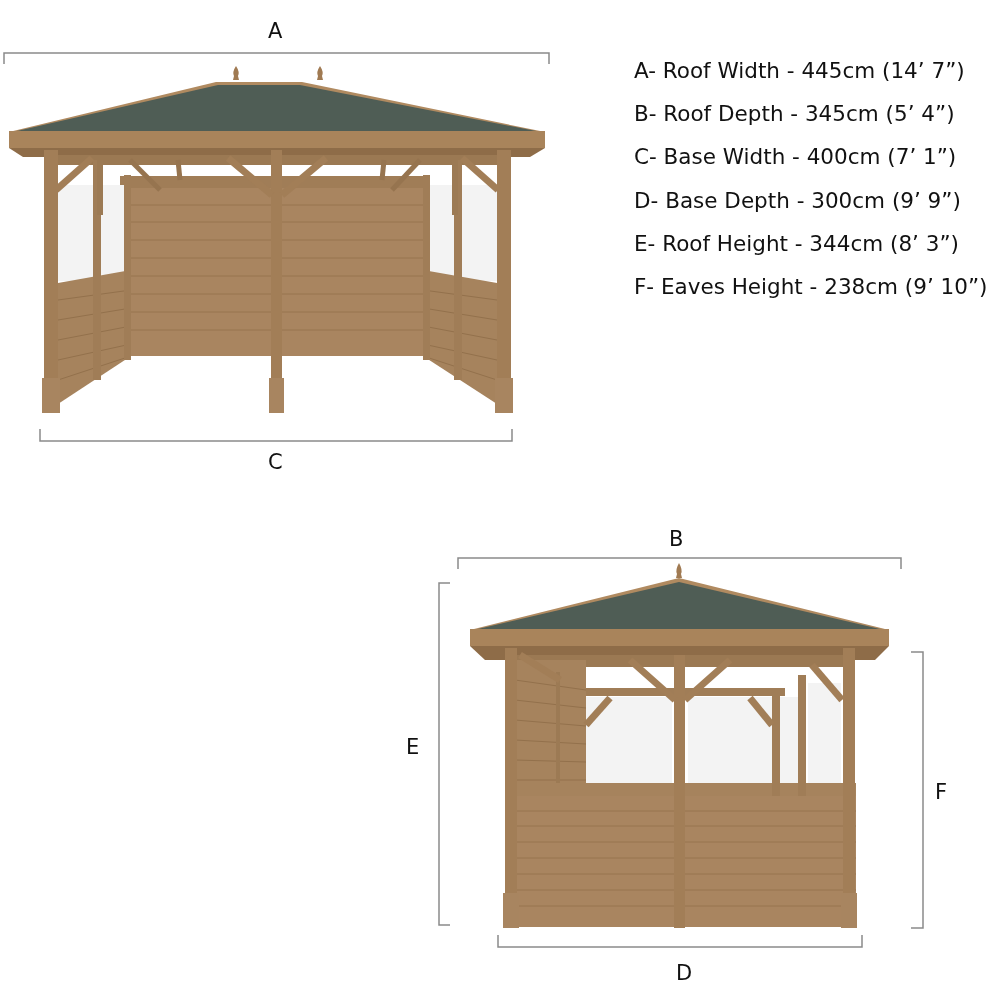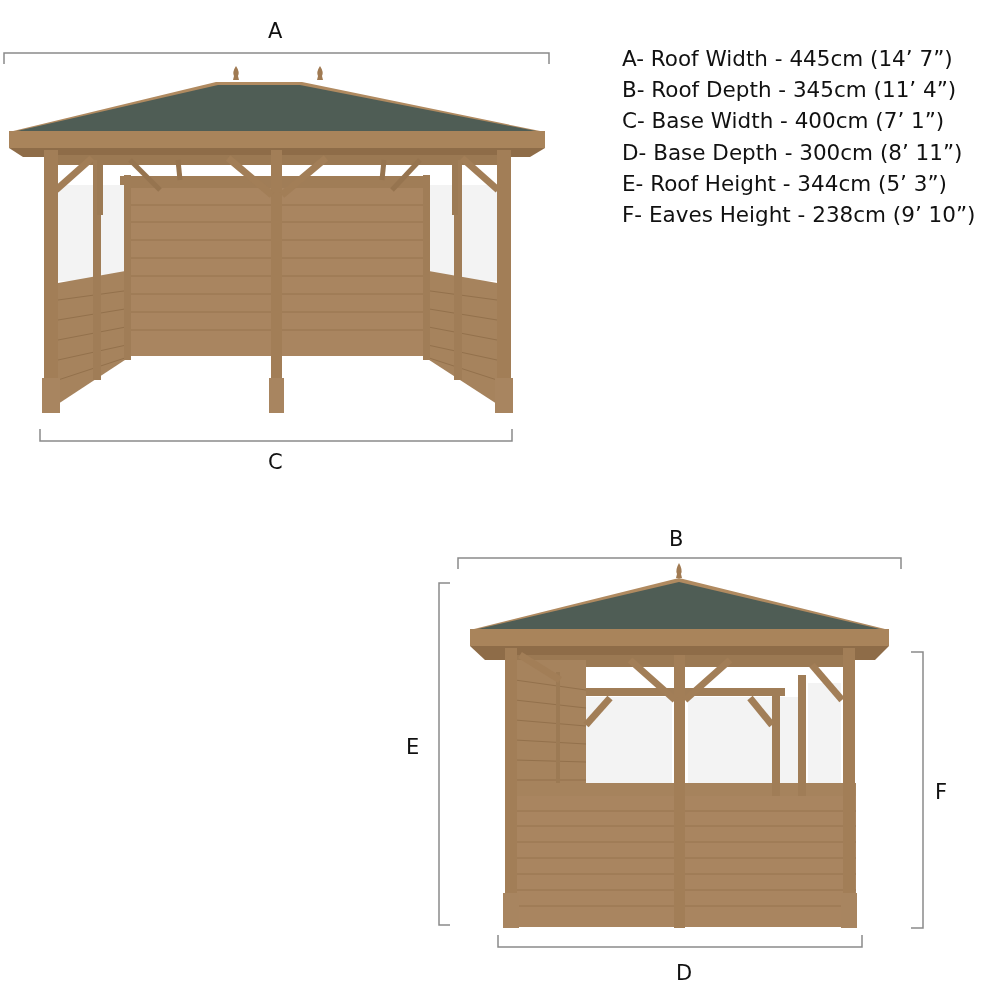--- a/index.html
+++ b/index.html
@@ -6,7 +6,7 @@
     body { width:1000px; height:1000px; position:relative; overflow:hidden; font-family:"DejaVu Sans", sans-serif; }
     .label { position:absolute; font-size:21px; color:#111; line-height:1; }
     .specs { position:absolute; left:622px; top:43px; font-size:21.5px; color:#111; line-height:31.2px; white-space:nowrap; }
-    .specs div { margin:0; }
+    .specs div { margin:12px; }
     svg { position:absolute; left:0; top:0; }
   </style>
 </head>

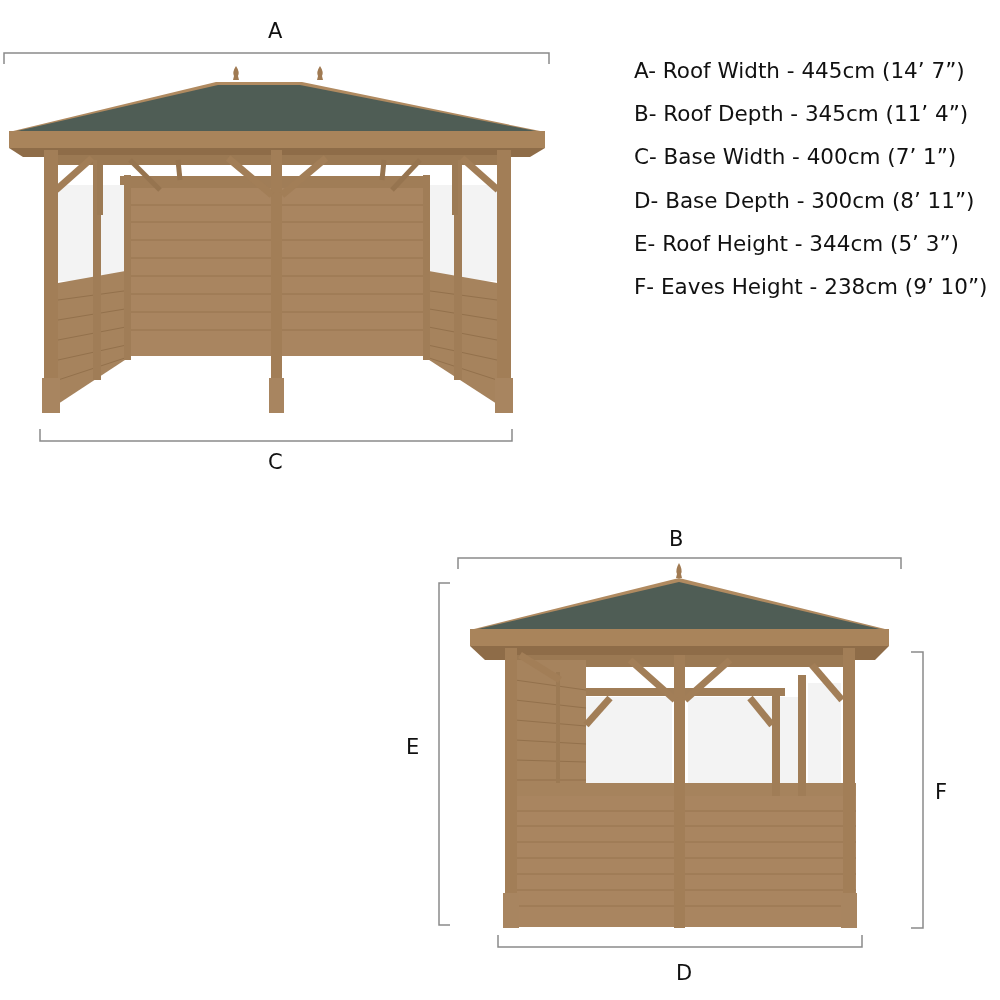--- a/index.html
+++ b/index.html
@@ -182,7 +182,7 @@
 
 <div class="specs">
   <div>A- Roof Width - 445cm (14’ 7”)</div>
-  <div>B- Roof Depth - 345cm (11’ 4”)</div>
+  <div>B- Roof Depth - 345cm (5’ 4”)</div>
   <div>C- Base Width - 400cm (7’ 1”)</div>
   <div>D- Base Depth - 300cm (8’ 11”)</div>
   <div>E- Roof Height - 344cm (5’ 3”)</div>

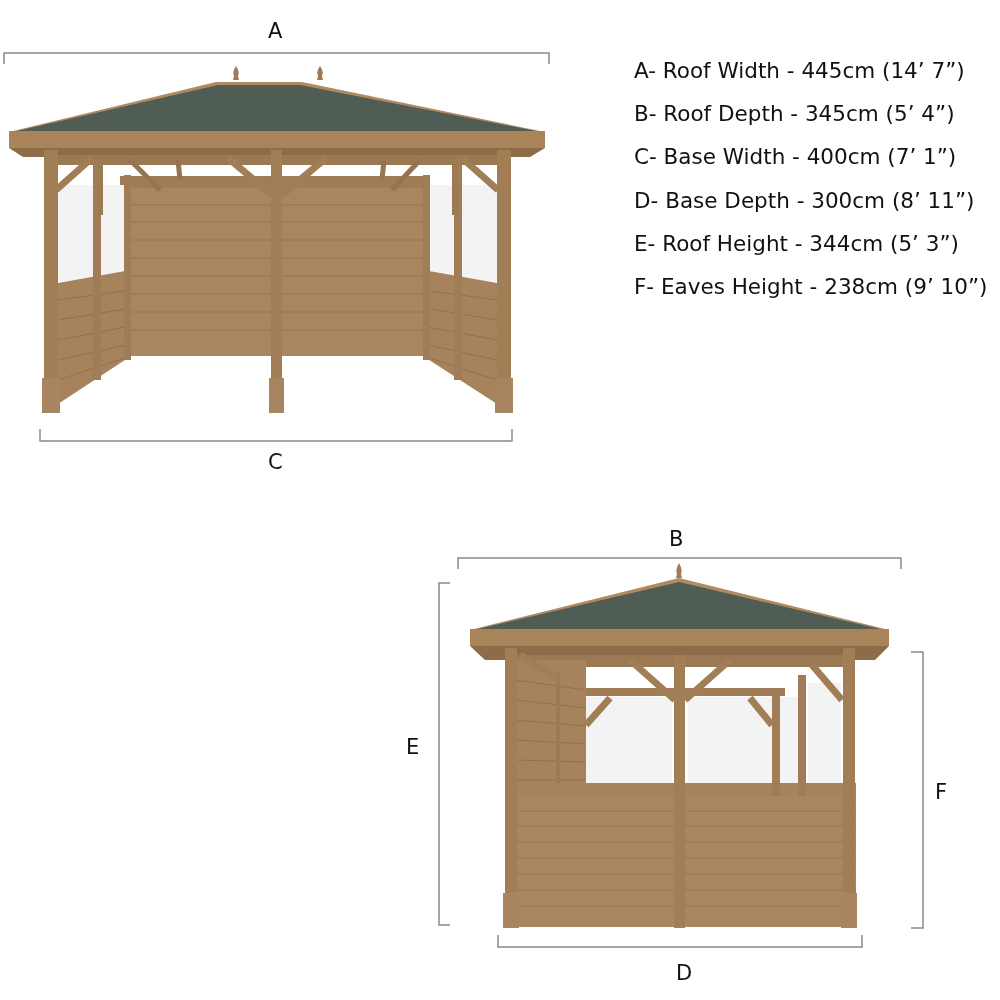--- a/index.html
+++ b/index.html
@@ -184,7 +184,7 @@
   <div>A- Roof Width - 445cm (14’ 7”)</div>
   <div>B- Roof Depth - 345cm (5’ 4”)</div>
   <div>C- Base Width - 400cm (7’ 1”)</div>
-  <div>D- Base Depth - 300cm (8’ 11”)</div>
+  <div>D- Base Depth - 300cm (9’ 9”)</div>
   <div>E- Roof Height - 344cm (5’ 3”)</div>
   <div>F- Eaves Height - 238cm (9’ 10”)</div>
 </div>

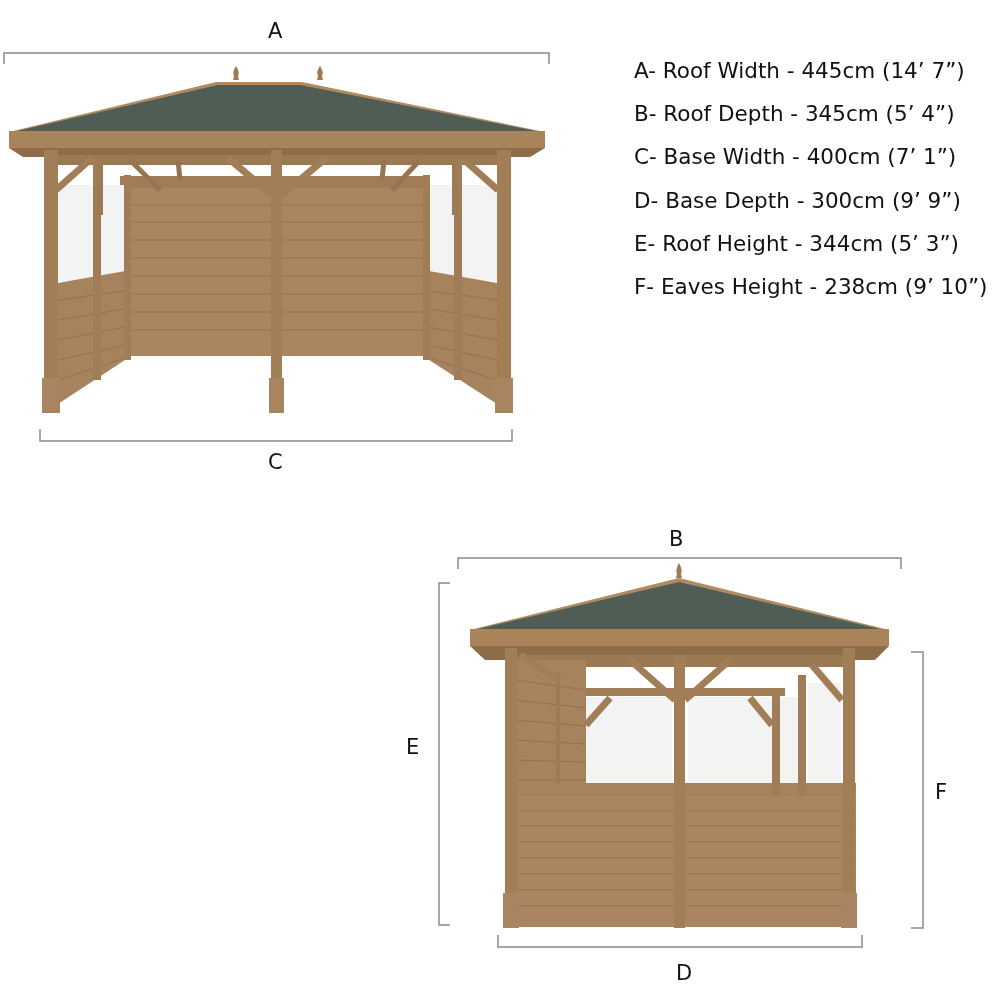--- a/index.html
+++ b/index.html
@@ -185,7 +185,7 @@
   <div>B- Roof Depth - 345cm (5’ 4”)</div>
   <div>C- Base Width - 400cm (7’ 1”)</div>
   <div>D- Base Depth - 300cm (9’ 9”)</div>
-  <div>E- Roof Height - 344cm (5’ 3”)</div>
+  <div>E- Roof Height - 344cm (8’ 3”)</div>
   <div>F- Eaves Height - 238cm (9’ 10”)</div>
 </div>
 

